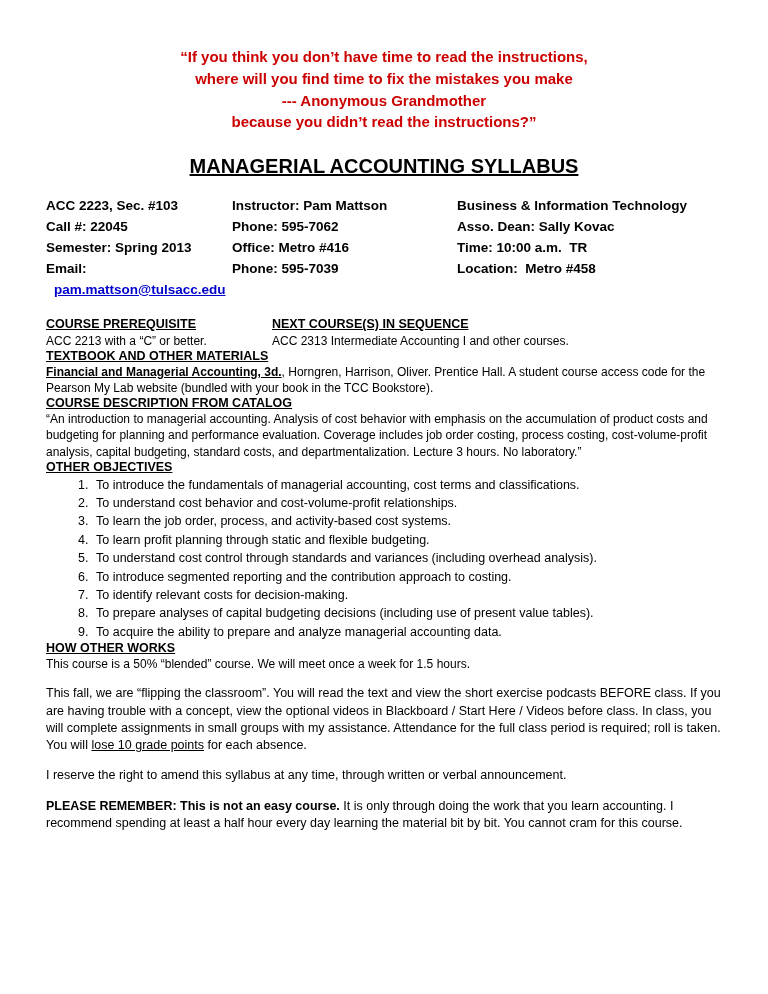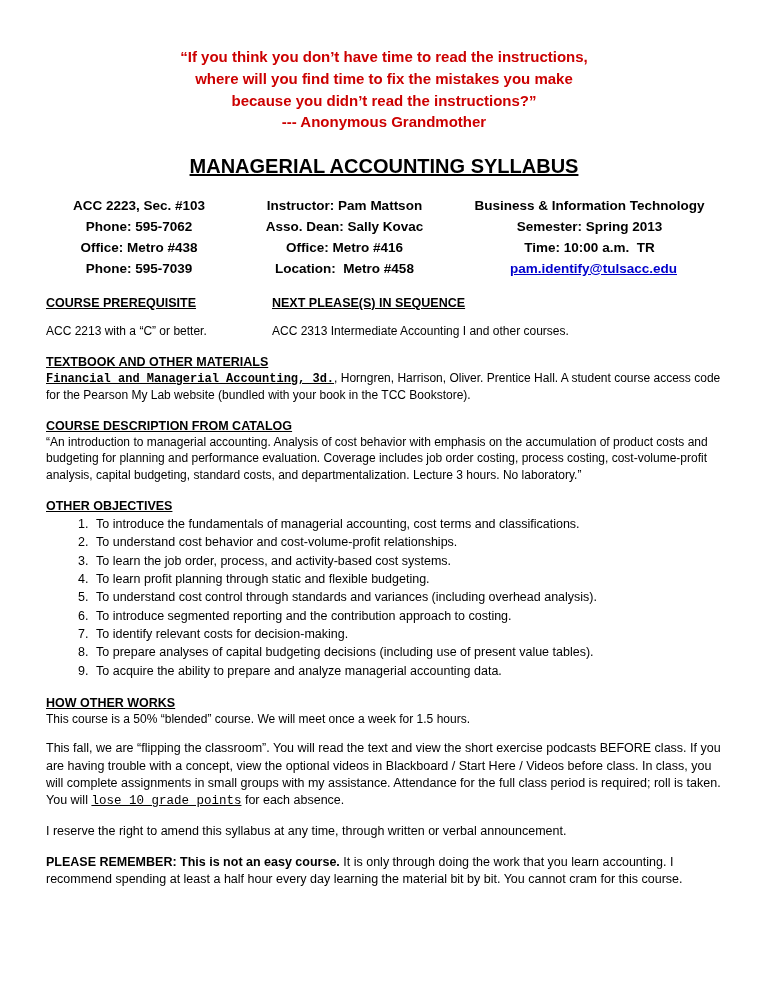--- a/index.html
+++ b/index.html
@@ -95,8 +95,8 @@
   <div class="quote">
     <div>“If you think you don’t have time to read the instructions,</div>
     <div>where will you find time to fix the mistakes you make</div>
+    <div>--- Anonymous Grandmother</div>
     <div>because you didn’t read the instructions?”</div>
-    <div>--- Anonymous Grandmother</div>
   </div>
 
   <div class="doc-title">MANAGERIAL ACCOUNTING SYLLABUS</div>

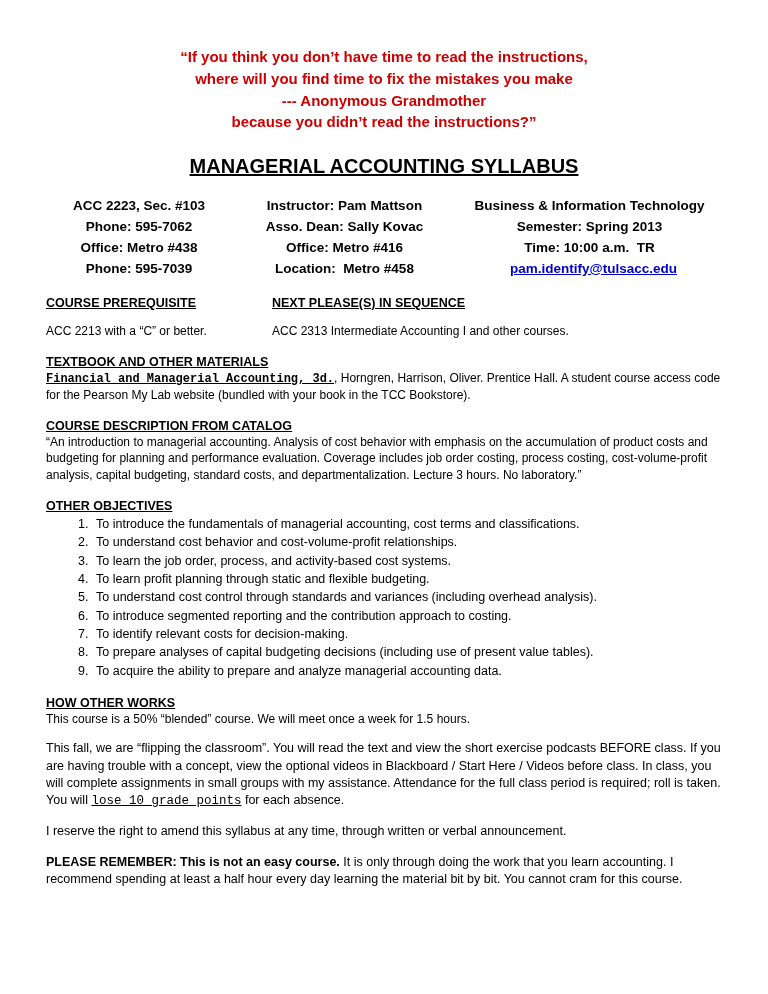--- a/index.html
+++ b/index.html
@@ -43,7 +43,6 @@
     font-size: 13.5px;
     line-height: 1.55;
     margin-bottom: 6px;
-    text-align: center;
   }
   .info-grid .cell { white-space: pre; }
   .email-link {

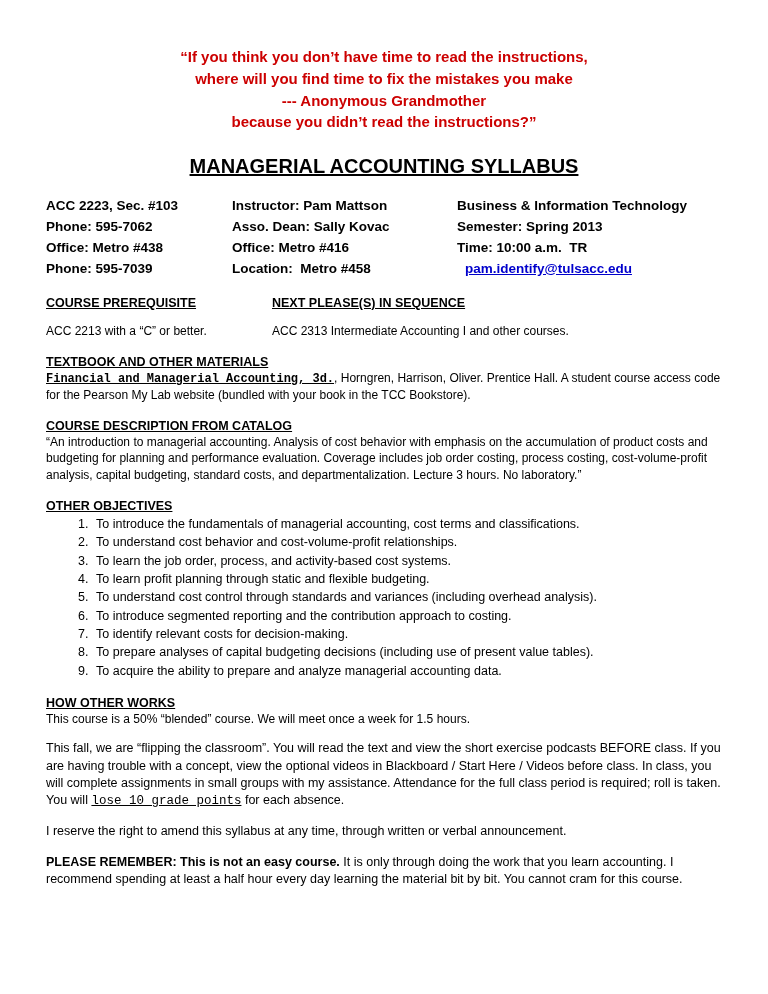--- a/index.html
+++ b/index.html
@@ -105,6 +105,7 @@
     <div class="cell">Instructor: Pam Mattson</div>
     <div class="cell">Business &amp; Information Technology</div>
 
+    <div class="cell">Call #: 22045</div>
     <div class="cell">Phone: 595-7062</div>
     <div class="cell">Asso. Dean: Sally Kovac</div>
 

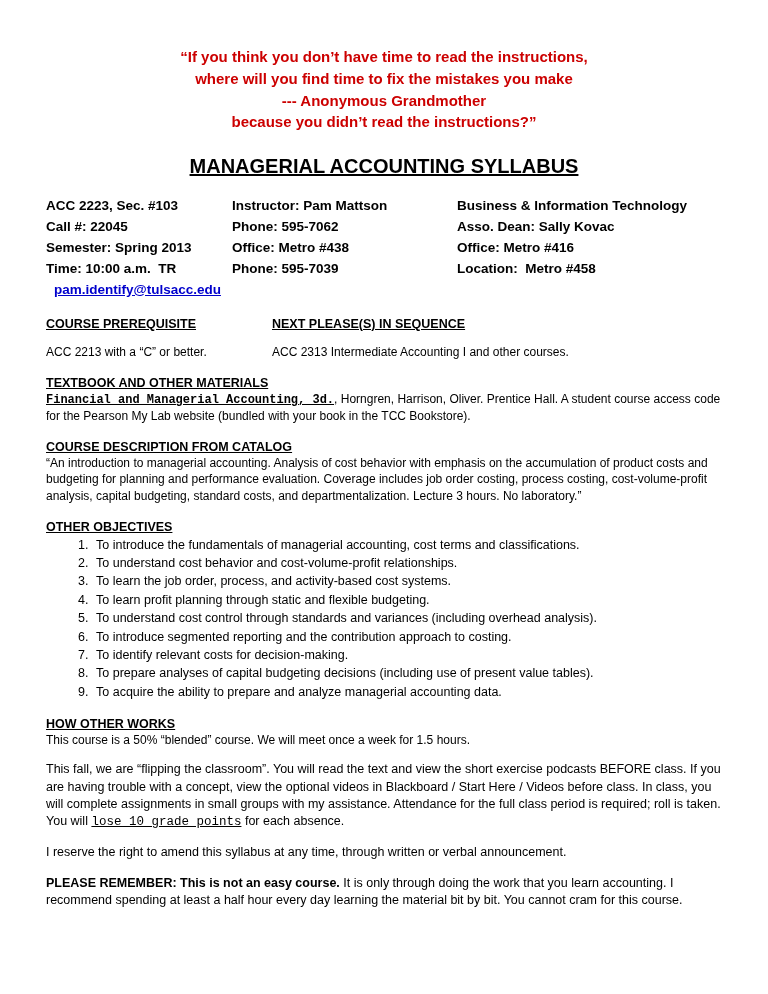--- a/index.html
+++ b/index.html
@@ -110,7 +110,6 @@
     <div class="cell">Asso. Dean: Sally Kovac</div>
 
     <div class="cell">Semester: Spring 2013</div>
-    <div class="cell">Office: Metro #438</div>
     <div class="cell">Office: Metro #416</div>
 
     <div class="cell">Time: 10:00 a.m.  TR</div>

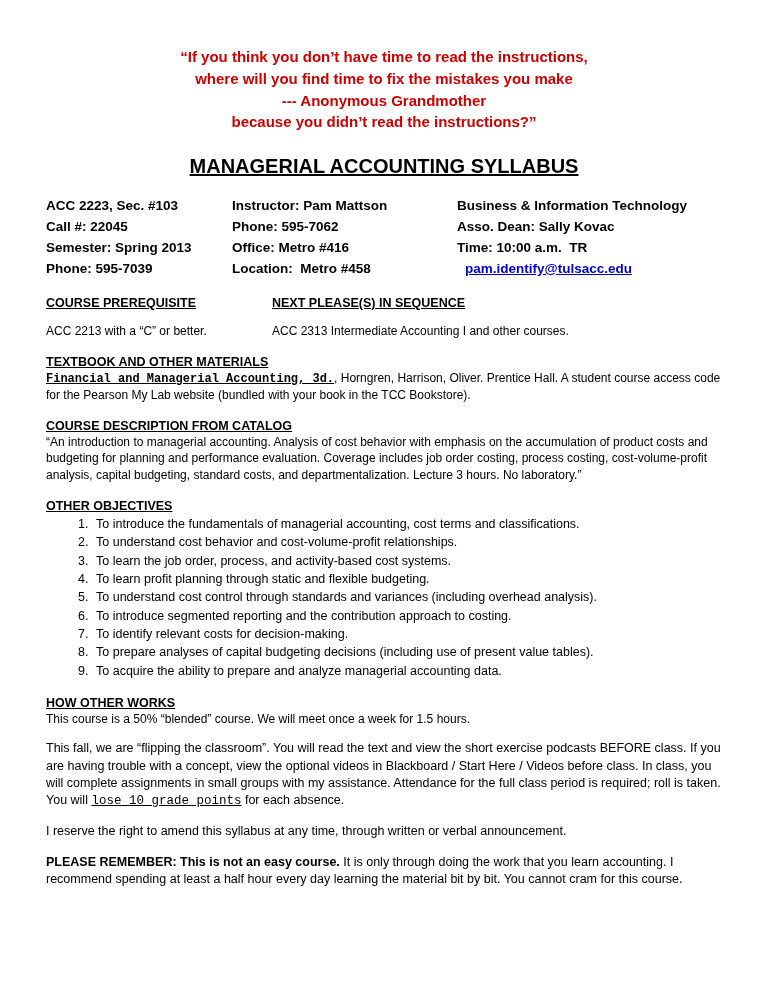--- a/index.html
+++ b/index.html
@@ -113,6 +113,7 @@
     <div class="cell">Office: Metro #416</div>
 
     <div class="cell">Time: 10:00 a.m.  TR</div>
+    <div class="cell">Email:</div>
     <div class="cell">Phone: 595-7039</div>
 
     <div class="cell">Location:  Metro #458</div>

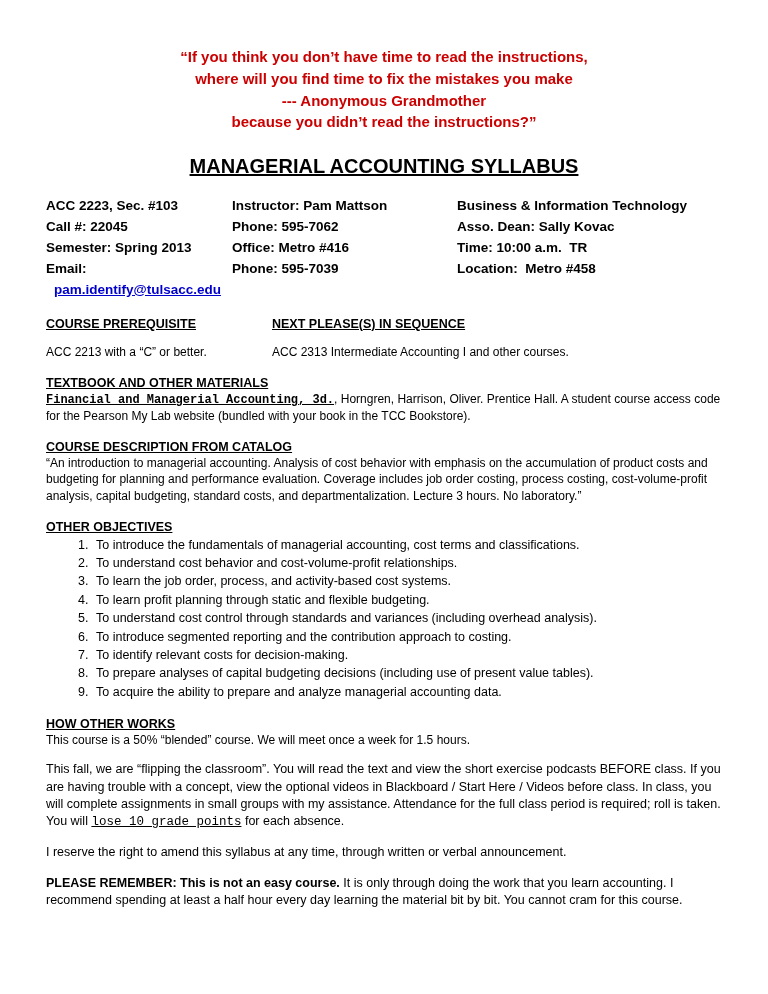--- a/index.html
+++ b/index.html
@@ -117,7 +117,7 @@
     <div class="cell">Phone: 595-7039</div>
 
     <div class="cell">Location:  Metro #458</div>
-    <div class="cell"><span class="email-link">pam.identify@tulsacc.edu</span></div>
+    <div class="cell"><span class="email-link">pam.mattson@tulsacc.edu</span></div>
     <div class="cell"></div>
   </div>
 

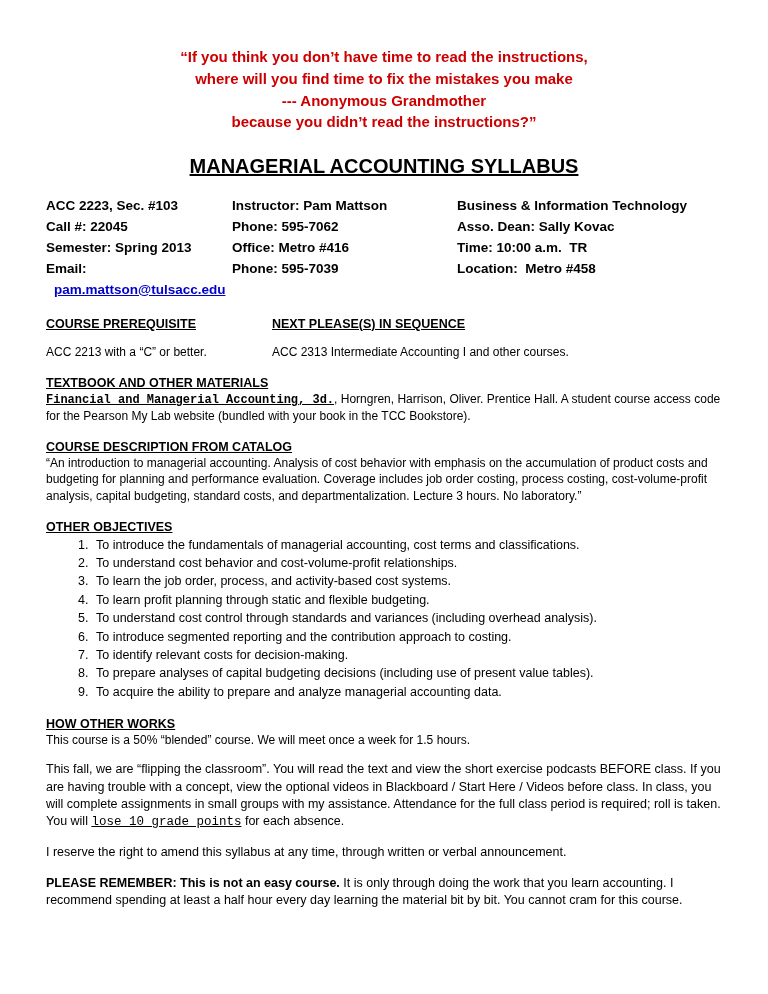--- a/index.html
+++ b/index.html
@@ -70,7 +70,7 @@
     grid-template-columns: 226px auto;
     margin-top: 16px;
   }
-  .two-col .sec-head { margin-bottom: 13px; }
+  .two-col .sec-head { margin-bottom: 2px; }
   .u { text-decoration: underline; font-family: Liberation Mono, monospace; }
   .b { font-weight: bold; }
   ol.objectives {

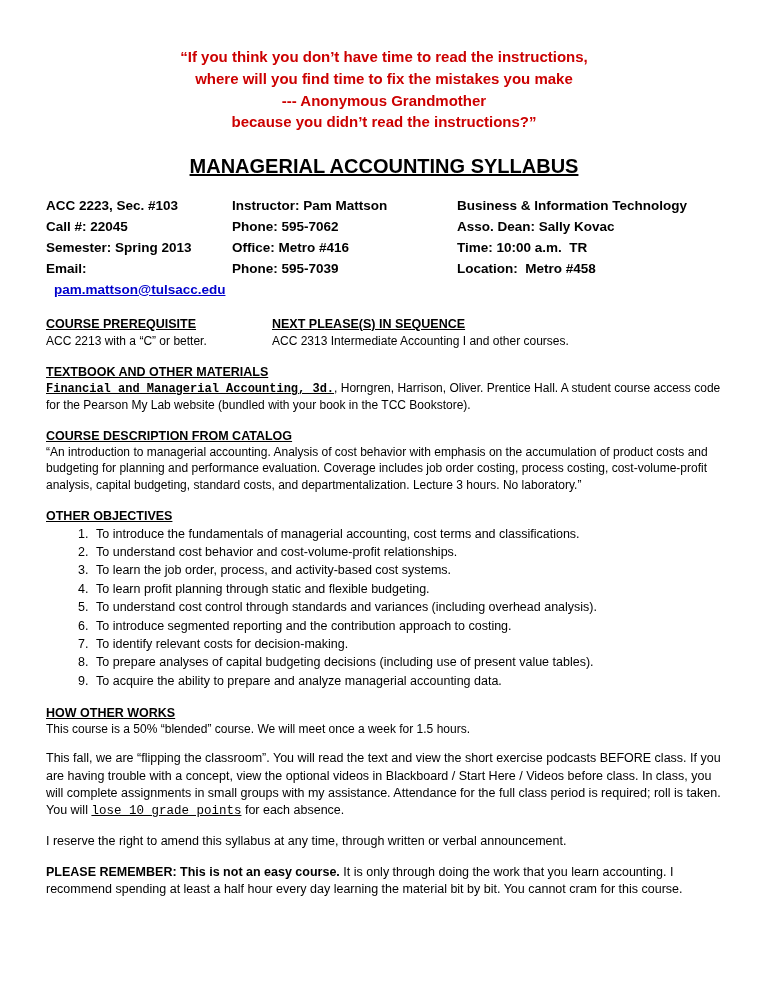--- a/index.html
+++ b/index.html
@@ -127,7 +127,7 @@
       <div class="body-text">ACC 2213 with a “C” or better.</div>
     </div>
     <div>
-      <div class="sec-head">NEXT PLEASE(S) IN SEQUENCE</div>
+      <div class="sec-head">NEXT COURSE(S) IN SEQUENCE</div>
       <div class="body-text">ACC 2313 Intermediate Accounting I and other courses.</div>
     </div>
   </div>

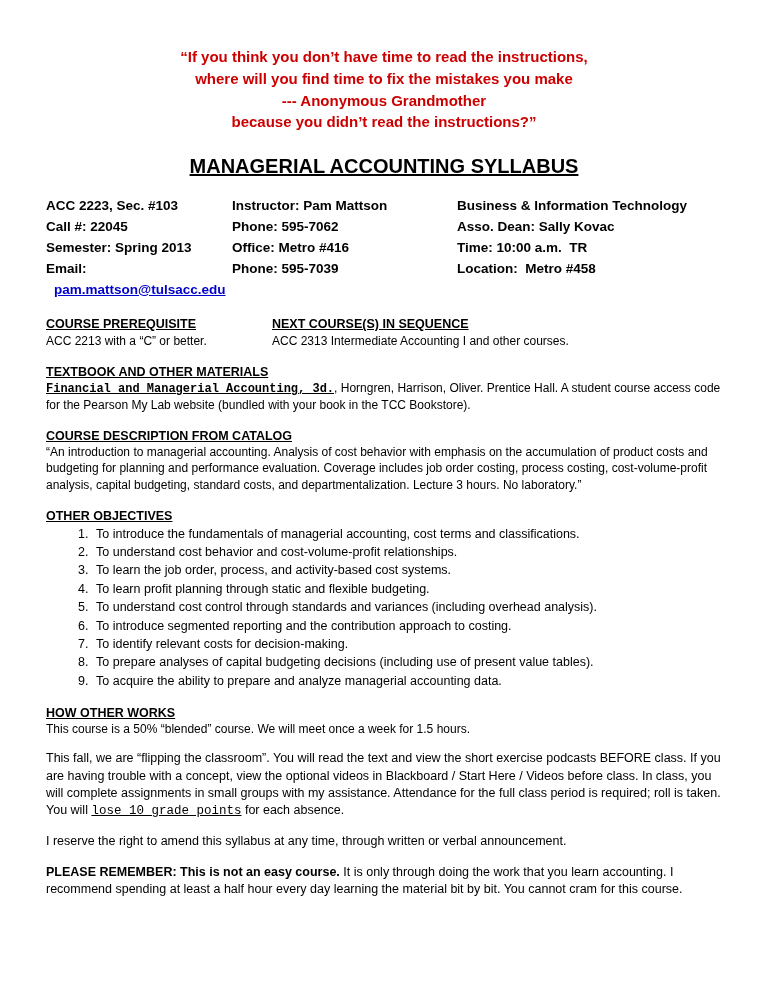--- a/index.html
+++ b/index.html
@@ -53,7 +53,6 @@
     display: inline-block;
   }
   .section {
-    margin-top: 16px;
   }
   .sec-head {
     font-weight: bold;

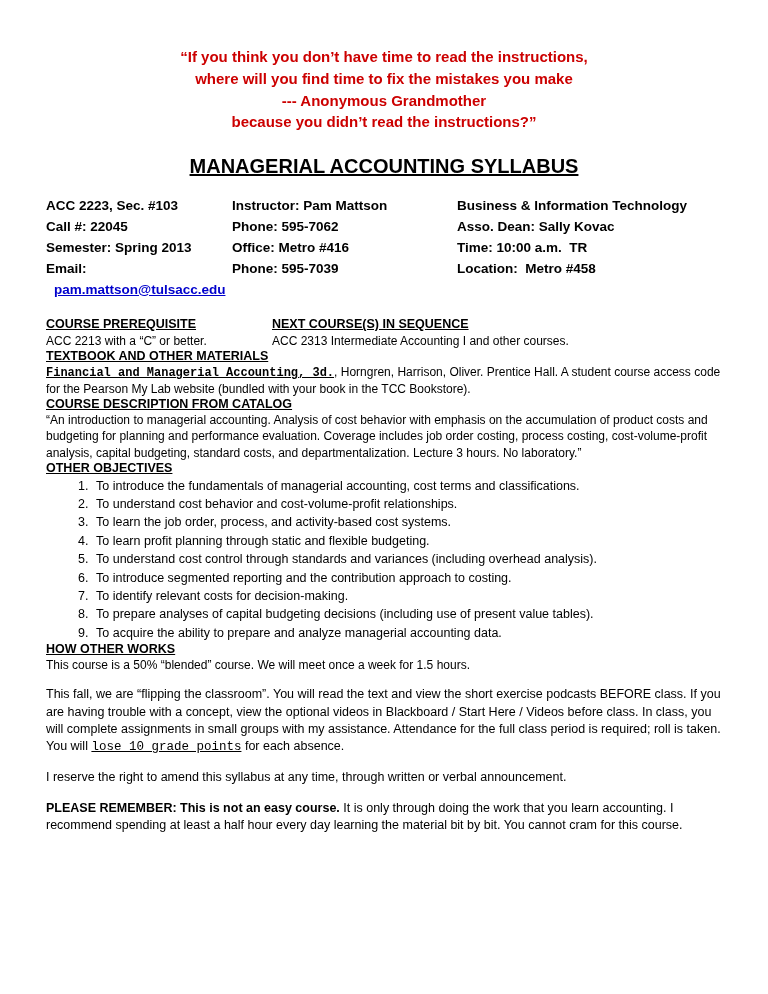--- a/index.html
+++ b/index.html
@@ -70,7 +70,7 @@
     margin-top: 16px;
   }
   .two-col .sec-head { margin-bottom: 2px; }
-  .u { text-decoration: underline; font-family: Liberation Mono, monospace; }
+  .u { text-decoration: underline; }
   .b { font-weight: bold; }
   ol.objectives {
     margin: 2px 0 0 0;

